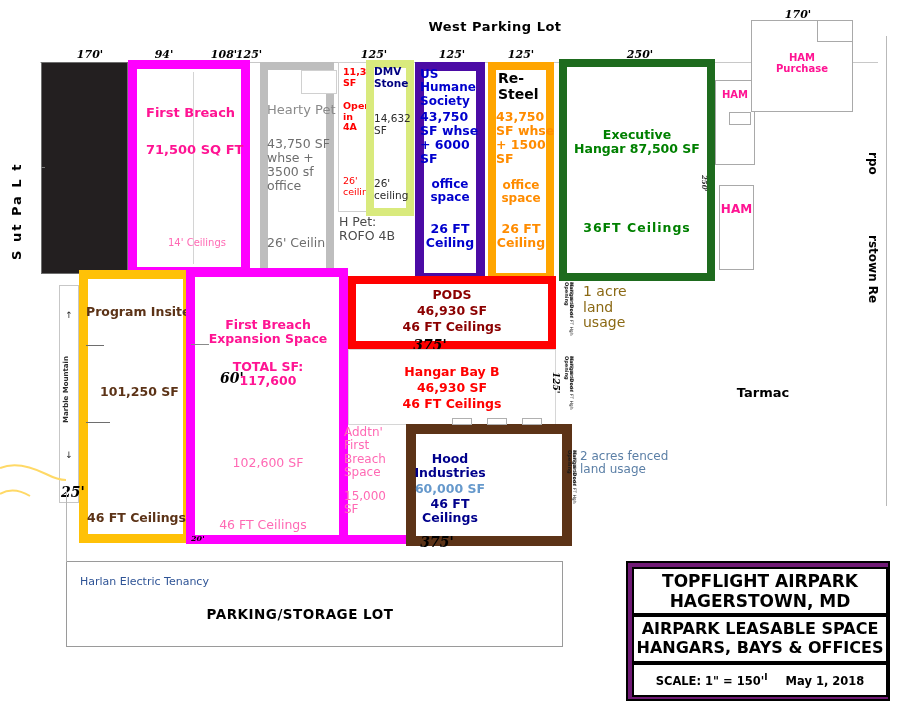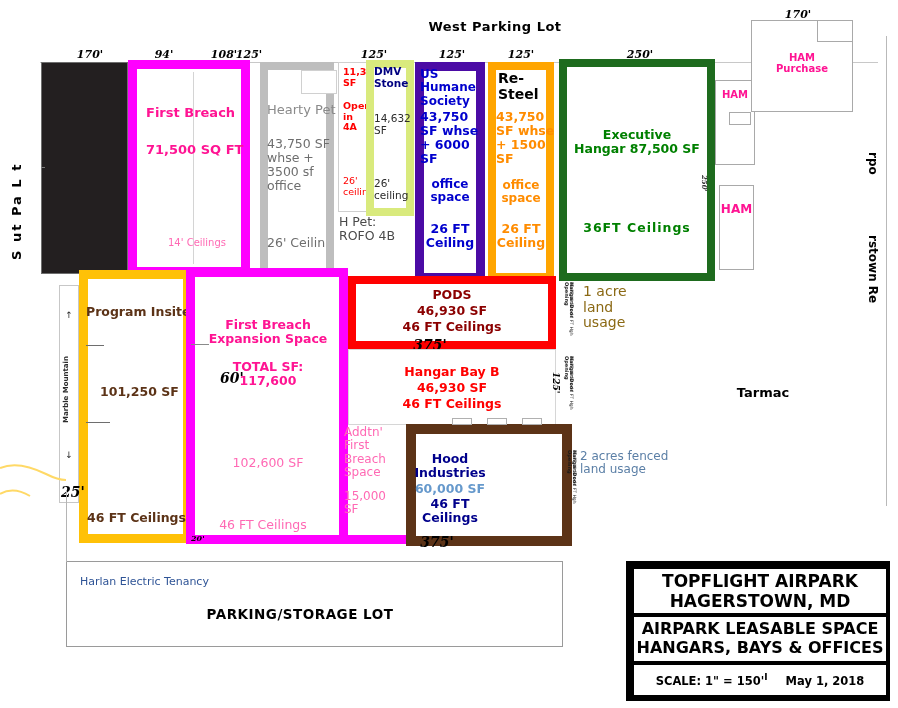--- a/index.html
+++ b/index.html
@@ -226,7 +226,7 @@
     <path d="M0,54 C10,48 20,50 30,56" stroke="#FFD966" stroke-width="2" fill="none"></path>
   </svg>
 
-  <div class="abs" style="left:626px; top:561px; width:264px; height:140px; border:2px solid #000; background:#000000; box-sizing:border-box;">
+  <div class="abs" style="left:626px; top:561px; width:264px; height:140px; border:2px solid #000; background:#701a75; box-sizing:border-box;">
     <div class="tb" style="left:4px; top:4px; width:256px; height:48px; border-width:2px;">
       <div class="tb-line" style="font-size:17px;">TOPFLIGHT AIRPARK</div>
       <div class="tb-line" style="font-size:17px;">HAGERSTOWN, MD</div>

